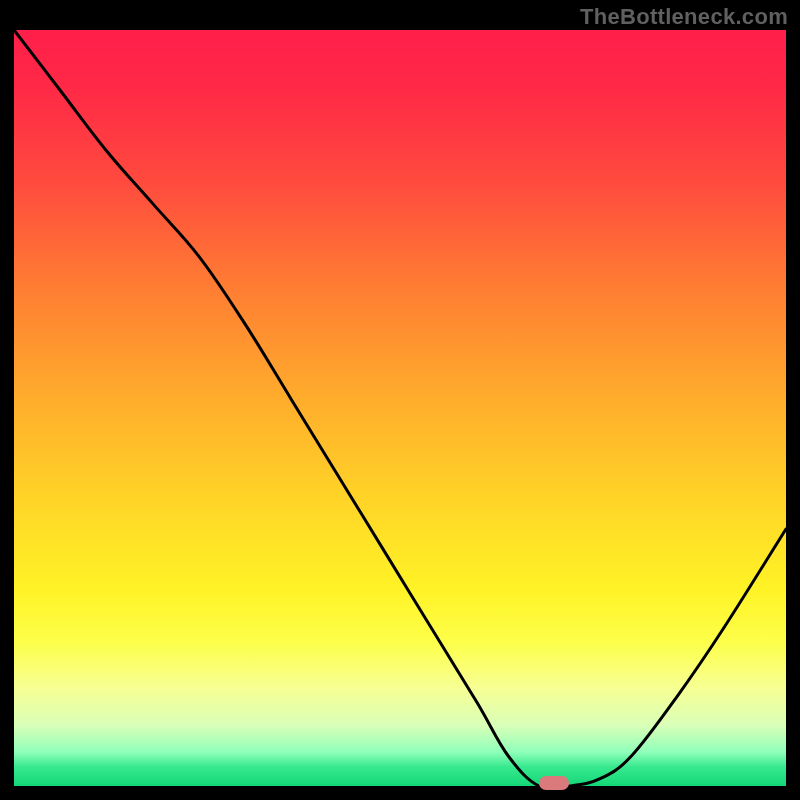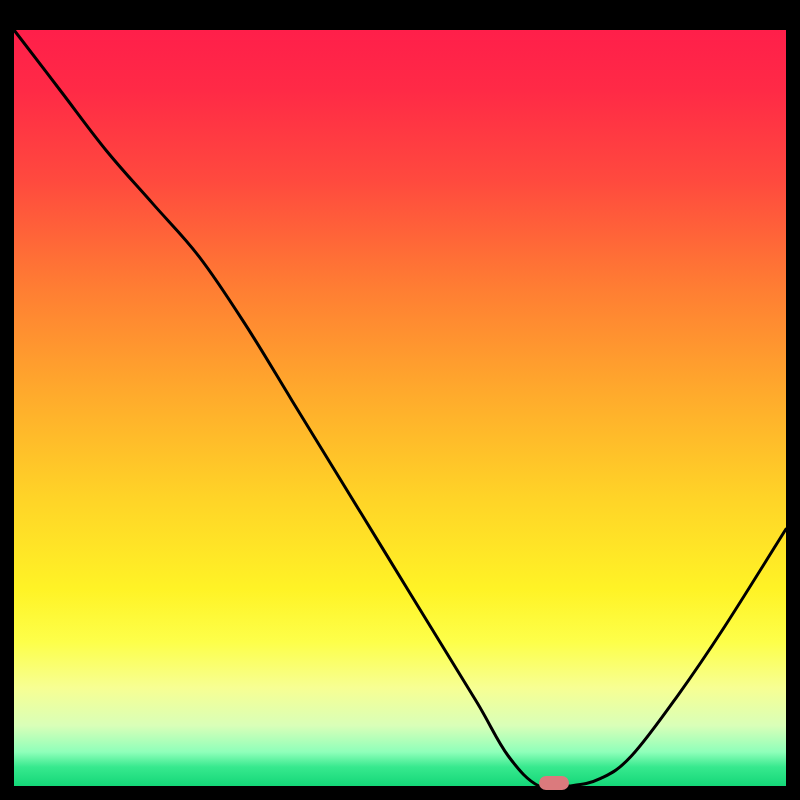--- a/index.html
+++ b/index.html
@@ -72,6 +72,7 @@
 
 <div class="frame">
 
+  <div class="watermark">TheBottleneck.com</div>
 
   <div class="plot-area">
 

